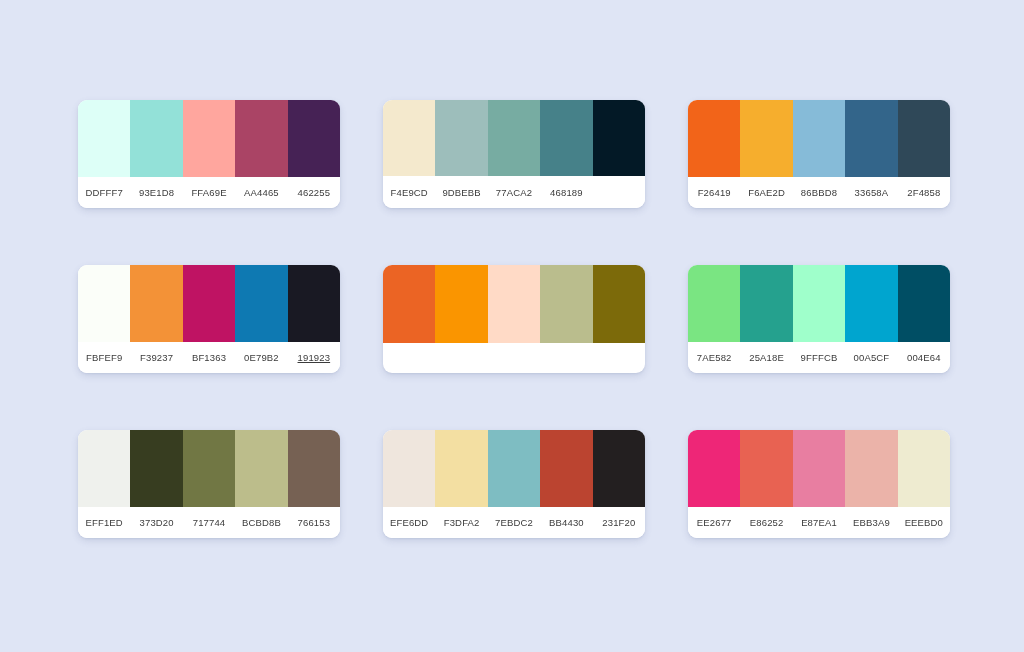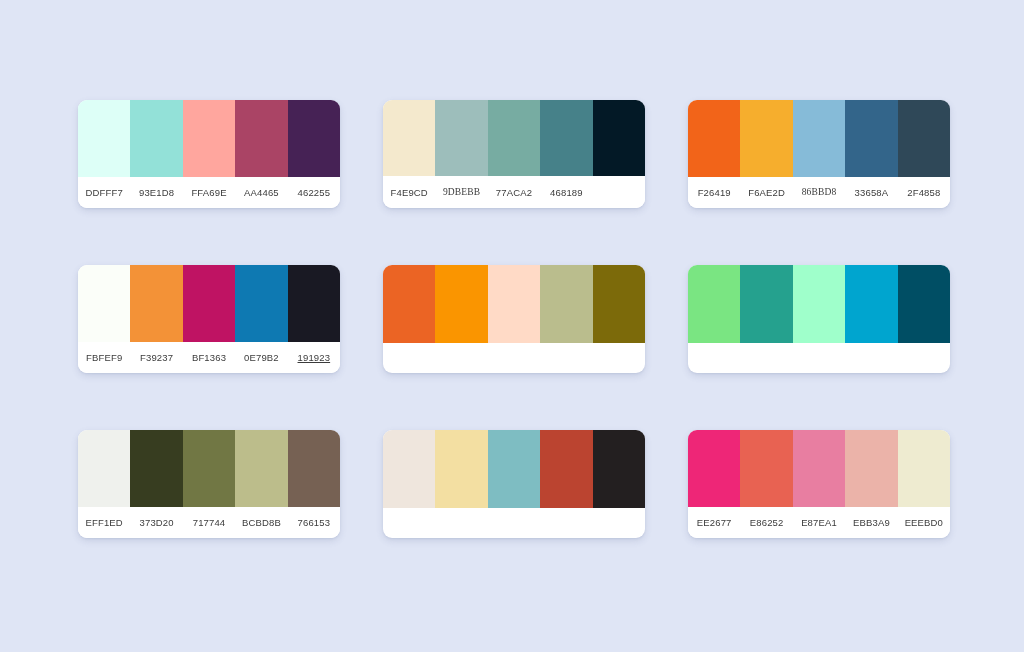--- a/index.html
+++ b/index.html
@@ -106,7 +106,7 @@
         </div>
         <div class="label-row">
           <div class="swatch-label" style="color: rgb(59, 59, 59);">F4E9CD</div>
-          <div class="swatch-label" style="color: rgb(59, 59, 59); font-family: Liberation Serif, serif;">9DBEBB</div>
+          <div class="swatch-label" style="color: rgb(59, 59, 59);">9DBEBB</div>
           <div class="swatch-label" style="color: rgb(59, 59, 59);">77ACA2</div>
           <div class="swatch-label" style="color: rgb(59, 59, 59);">468189</div>
           <div class="swatch-label" style="color: rgb(59, 59, 59); margin-top: 46px;">031926</div>

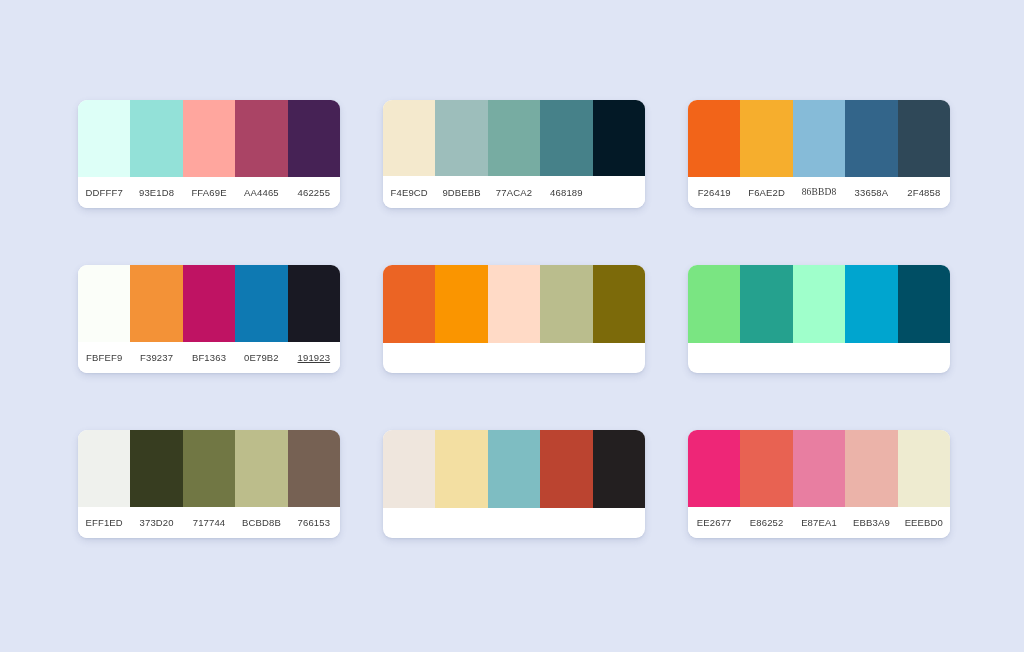--- a/index.html
+++ b/index.html
@@ -123,7 +123,7 @@
         <div class="label-row">
           <div class="swatch-label" style="color: rgb(59, 59, 59);">F26419</div>
           <div class="swatch-label" style="color: rgb(59, 59, 59);">F6AE2D</div>
-          <div class="swatch-label" style="color: rgb(59, 59, 59); font-family: Liberation Serif, serif;">86BBD8</div>
+          <div class="swatch-label" style="color: rgb(59, 59, 59);">86BBD8</div>
           <div class="swatch-label" style="color: rgb(59, 59, 59);">33658A</div>
           <div class="swatch-label" style="color: rgb(59, 59, 59);">2F4858</div>
         </div>

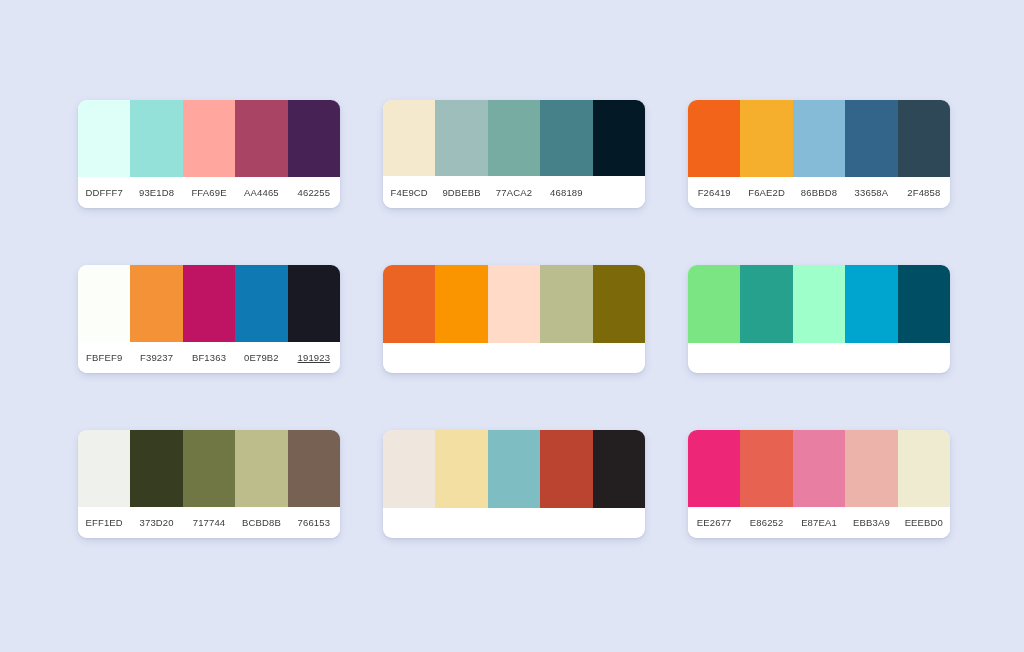--- a/index.html
+++ b/index.html
@@ -161,6 +161,13 @@
           <div class="swatch" style="background: rgb(0, 165, 207);"></div>
           <div class="swatch" style="background: rgb(0, 78, 100);"></div>
         </div>
+        <div class="label-row">
+          <div class="swatch-label" style="color: rgb(59, 59, 59);">7AE582</div>
+          <div class="swatch-label" style="color: rgb(59, 59, 59);">25A18E</div>
+          <div class="swatch-label" style="color: rgb(59, 59, 59);">9FFFCB</div>
+          <div class="swatch-label" style="color: rgb(59, 59, 59);">00A5CF</div>
+          <div class="swatch-label" style="color: rgb(59, 59, 59);">004E64</div>
+        </div>
       </div>
       <div class="palette-card" style="background: rgb(255, 255, 255);">
         <div class="swatch-row">

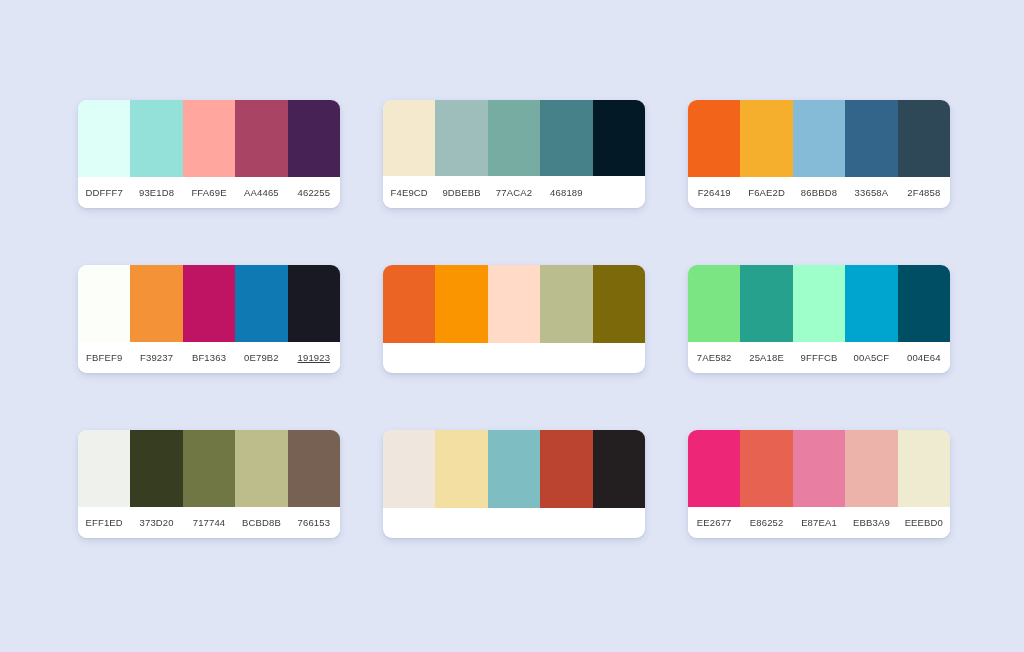--- a/index.html
+++ b/index.html
@@ -193,6 +193,13 @@
           <div class="swatch" style="background: rgb(187, 68, 48);"></div>
           <div class="swatch" style="background: rgb(35, 31, 32);"></div>
         </div>
+        <div class="label-row">
+          <div class="swatch-label" style="color: rgb(59, 59, 59);">EFE6DD</div>
+          <div class="swatch-label" style="color: rgb(59, 59, 59);">F3DFA2</div>
+          <div class="swatch-label" style="color: rgb(59, 59, 59);">7EBDC2</div>
+          <div class="swatch-label" style="color: rgb(59, 59, 59);">BB4430</div>
+          <div class="swatch-label" style="color: rgb(59, 59, 59);">231F20</div>
+        </div>
       </div>
       <div class="palette-card" style="background: rgb(255, 255, 255);">
         <div class="swatch-row">

